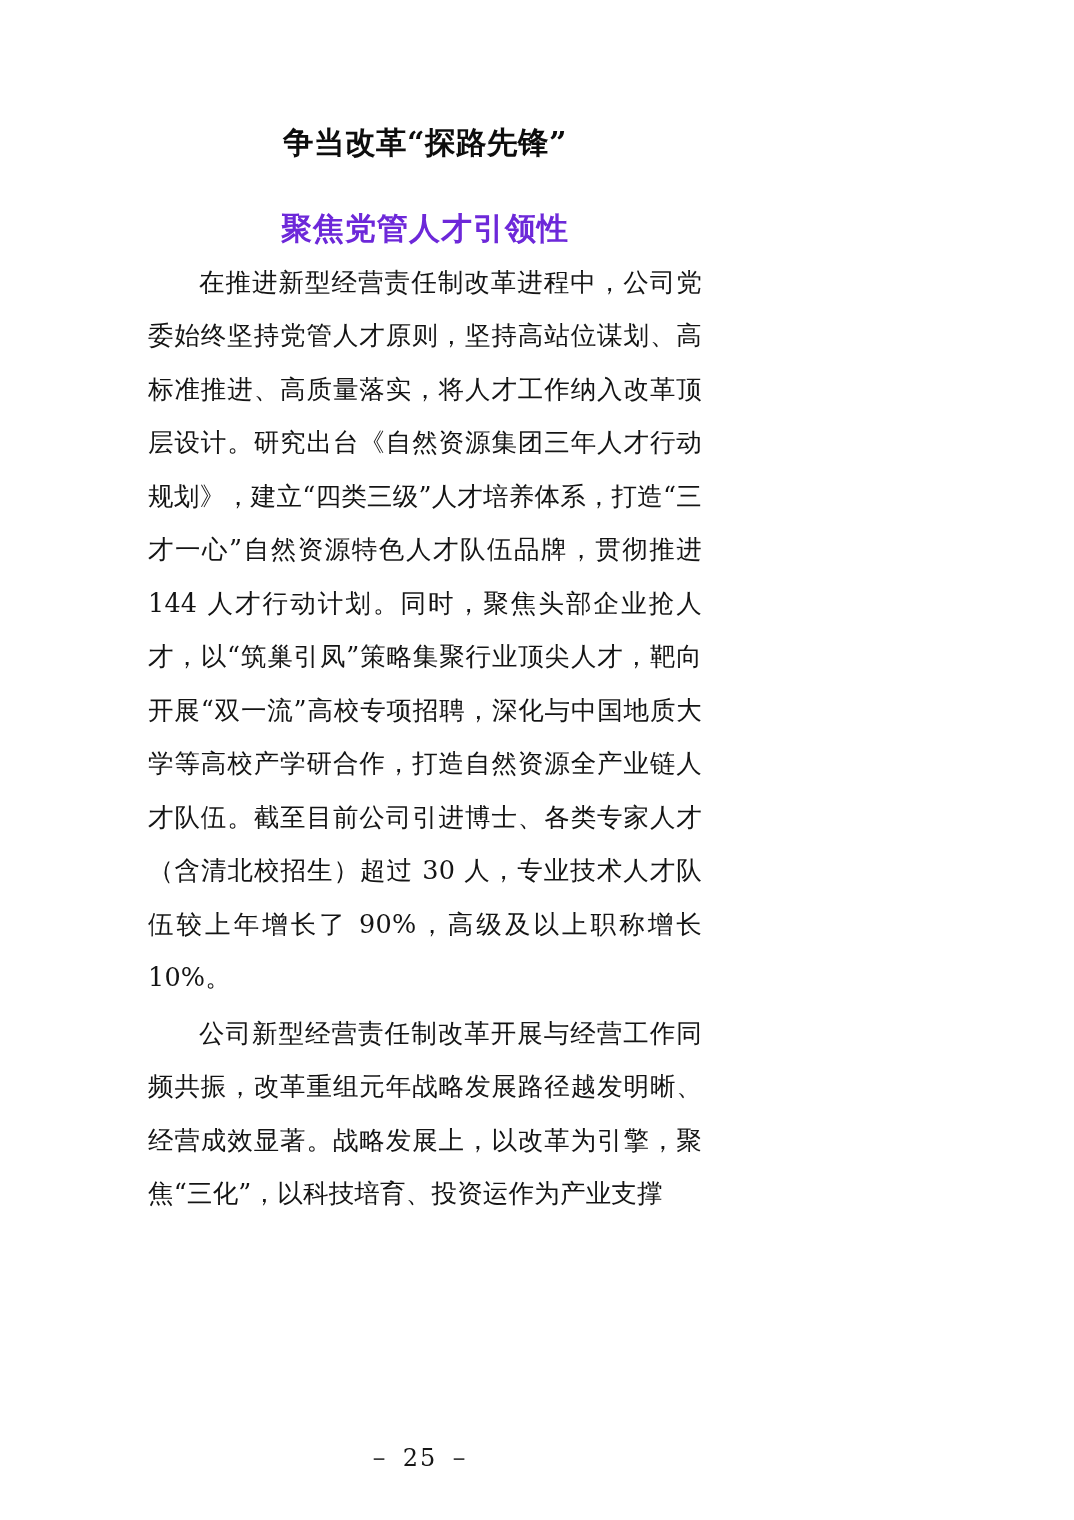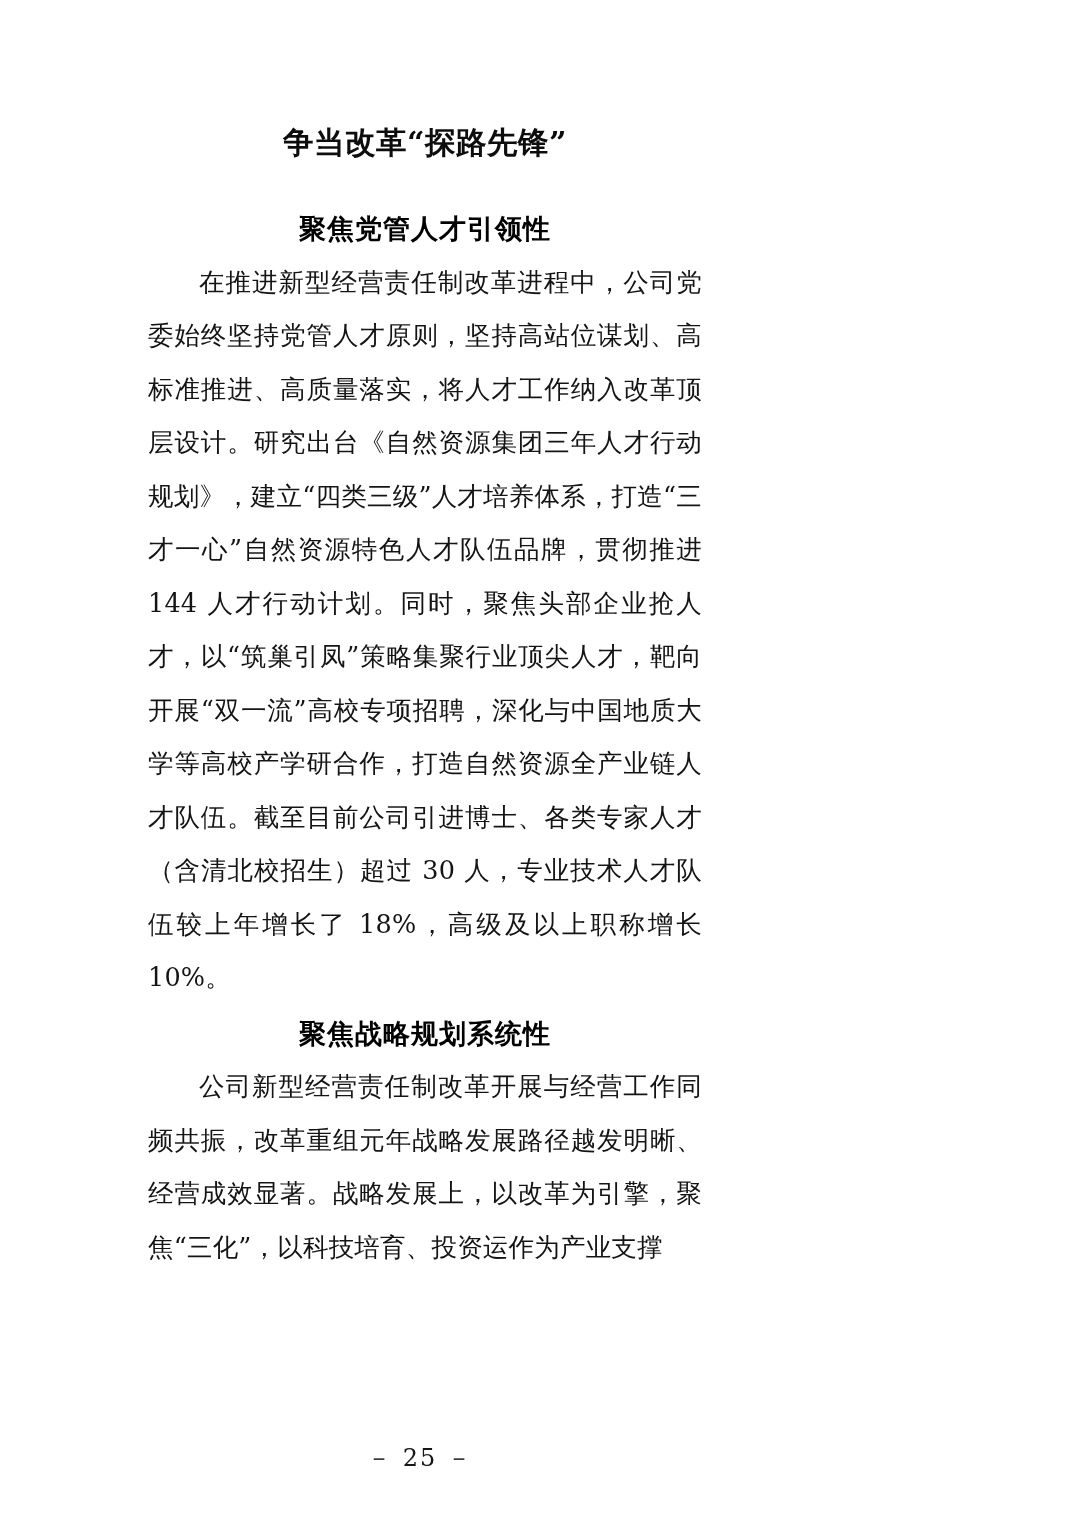--- a/index.html
+++ b/index.html
@@ -52,11 +52,11 @@
   h2.section-heading {
     margin: 0;
     text-align: center;
-    font-size: 27px;
+    font-size: 31px;
     line-height: 53.5px;
     font-weight: bold;
     letter-spacing: 1px;
-    color: #000000;
+    color: #6d28d9;
     font-family: "DejaVu Serif", "Liberation Serif", serif;
   }
   .page-number {

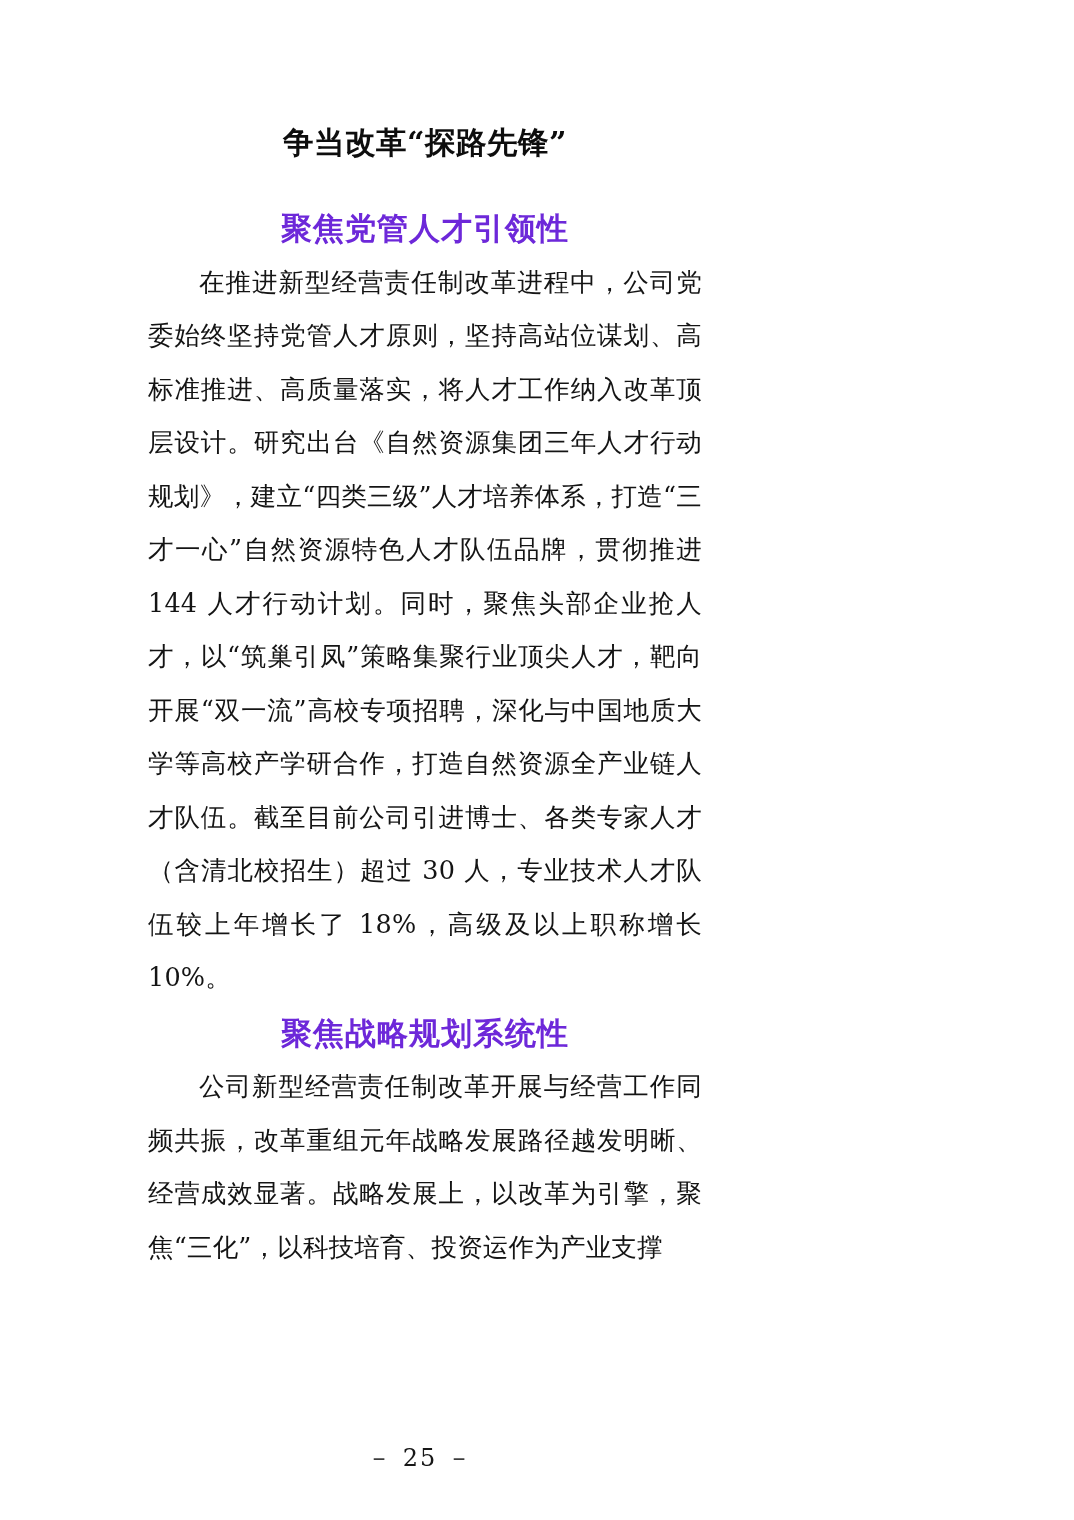--- a/index.html
+++ b/index.html
@@ -82,7 +82,7 @@
 
   <h2 class="section-heading">聚焦党管人才引领性</h2>
 
-  <p class="body-para">在推进新型经营责任制改革进程中，公司党委始终坚持党管人才原则，坚持高站位谋划、高标准推进、高质量落实，将人才工作纳入改革顶层设计。研究出台《自然资源集团三年人才行动规划》，建立“四类三级”人才培养体系，打造“三才一心”自然资源特色人才队伍品牌，贯彻推进 144 人才行动计划。同时，聚焦头部企业抢人才，以“筑巢引凤”策略集聚行业顶尖人才，靶向开展“双一流”高校专项招聘，深化与中国地质大学等高校产学研合作，打造自然资源全产业链人才队伍。截至目前公司引进博士、各类专家人才（含清北校招生）超过 30 人，专业技术人才队伍较上年增长了 18%，高级及以上职称增长 10%。</p>
+  <p class="body-para">在推进新型经营责任制改革进程中，公司党委始终坚持党管人才原则，坚持高站位谋划、高标准推进、高质量落实，将人才工作纳入改革顶层设计。研究出台《自然资源集团三年人才行动规划》，建立“四类三级”人才培养体系，打造“三才一心”自然资源特色人才队伍品牌，贯彻推进 144 人才行动计划。同时，聚焦头部企业抢人才，以“筑巢引凤”策略集聚行业顶尖人才，靶向开展“双一流”高校专项招聘，深化与中国地质大学等高校产学研合作，打造自然资源全产业链人才队伍。截至目前公司引进博士、各类专家人才（含清北校招生）超过 30 人，专业技术人才队伍较上年增长了 90%，高级及以上职称增长 10%。</p>
 
   <h2 class="section-heading">聚焦战略规划系统性</h2>
 

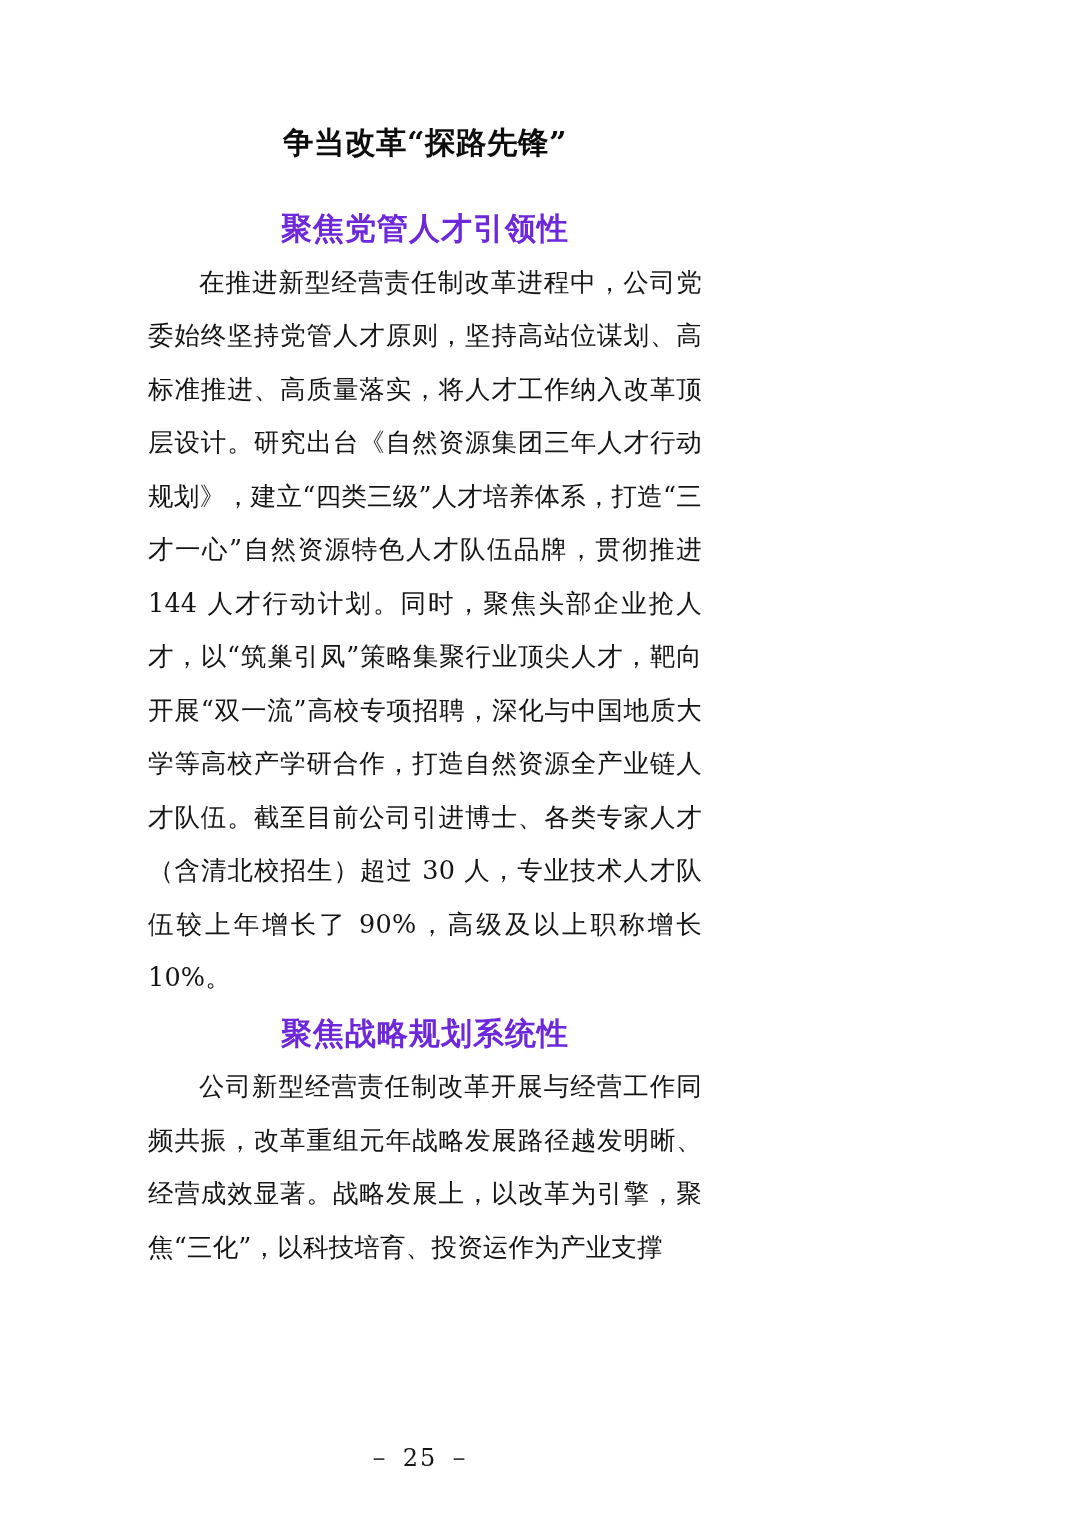--- a/index.html
+++ b/index.html
@@ -84,7 +84,6 @@
 
   <p class="body-para">在推进新型经营责任制改革进程中，公司党委始终坚持党管人才原则，坚持高站位谋划、高标准推进、高质量落实，将人才工作纳入改革顶层设计。研究出台《自然资源集团三年人才行动规划》，建立“四类三级”人才培养体系，打造“三才一心”自然资源特色人才队伍品牌，贯彻推进 144 人才行动计划。同时，聚焦头部企业抢人才，以“筑巢引凤”策略集聚行业顶尖人才，靶向开展“双一流”高校专项招聘，深化与中国地质大学等高校产学研合作，打造自然资源全产业链人才队伍。截至目前公司引进博士、各类专家人才（含清北校招生）超过 30 人，专业技术人才队伍较上年增长了 90%，高级及以上职称增长 10%。</p>
 
-  <h2 class="section-heading">聚焦战略规划系统性</h2>
 
   <p class="body-para">公司新型经营责任制改革开展与经营工作同频共振，改革重组元年战略发展路径越发明晰、经营成效显著。战略发展上，以改革为引擎，聚焦“三化”，以科技培育、投资运作为产业支撑</p>
 

